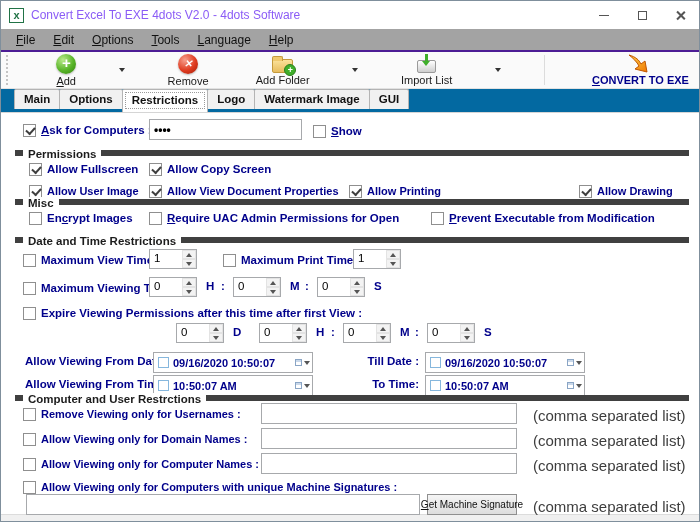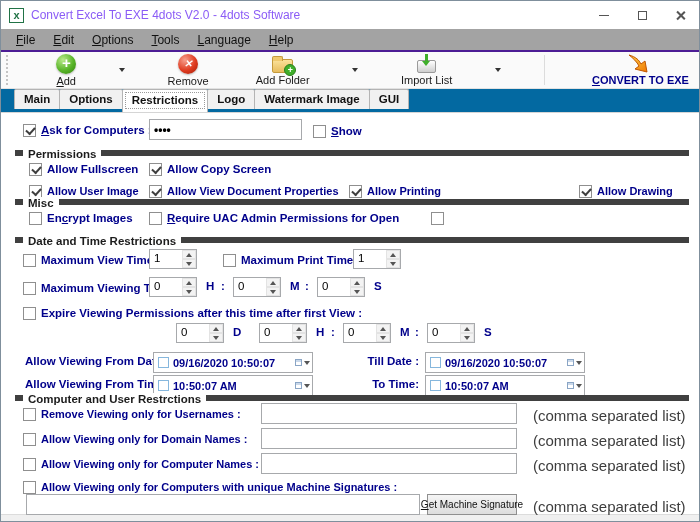--- a/index.html
+++ b/index.html
@@ -269,6 +269,7 @@
     </label>
     <label class="chk" style="left:430px;top:97px">
       <span class="cb"></span>
+      <span class="lbl"><span></span><span class="mn-key">P</span><span>revent Executable from Modification</span></span>
     </label>
 
     <div class="grp" style="top:124px">

